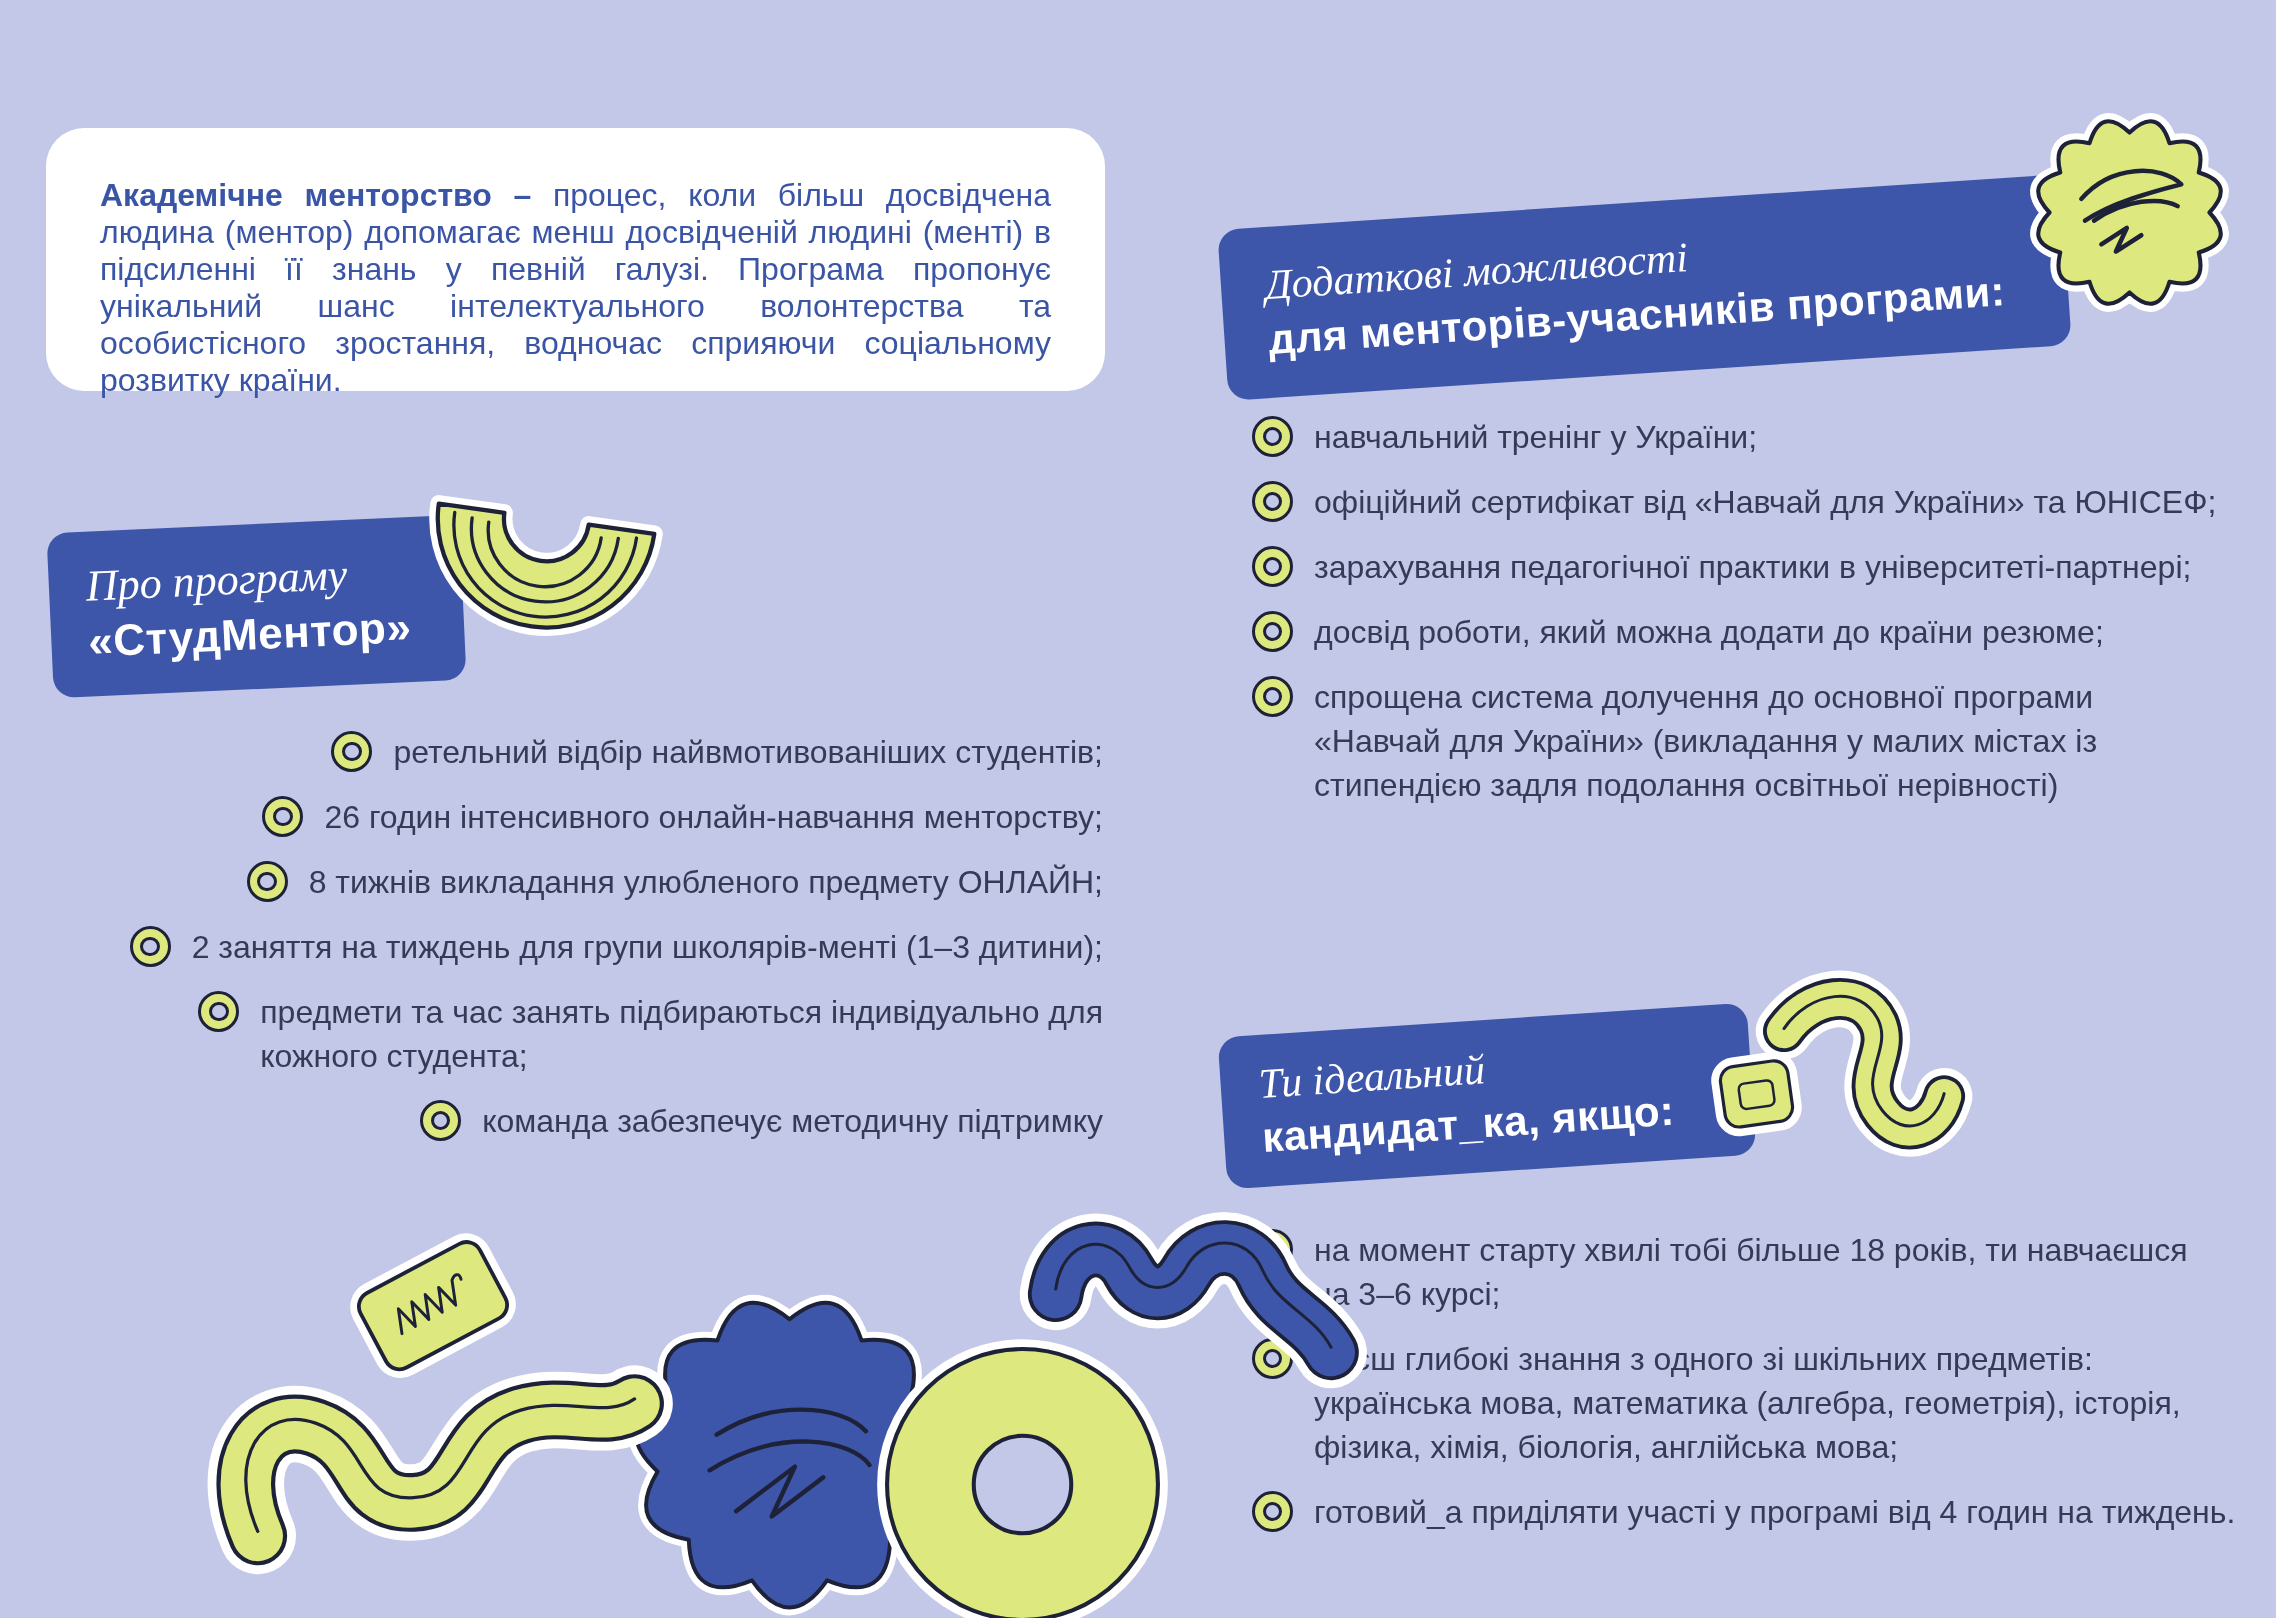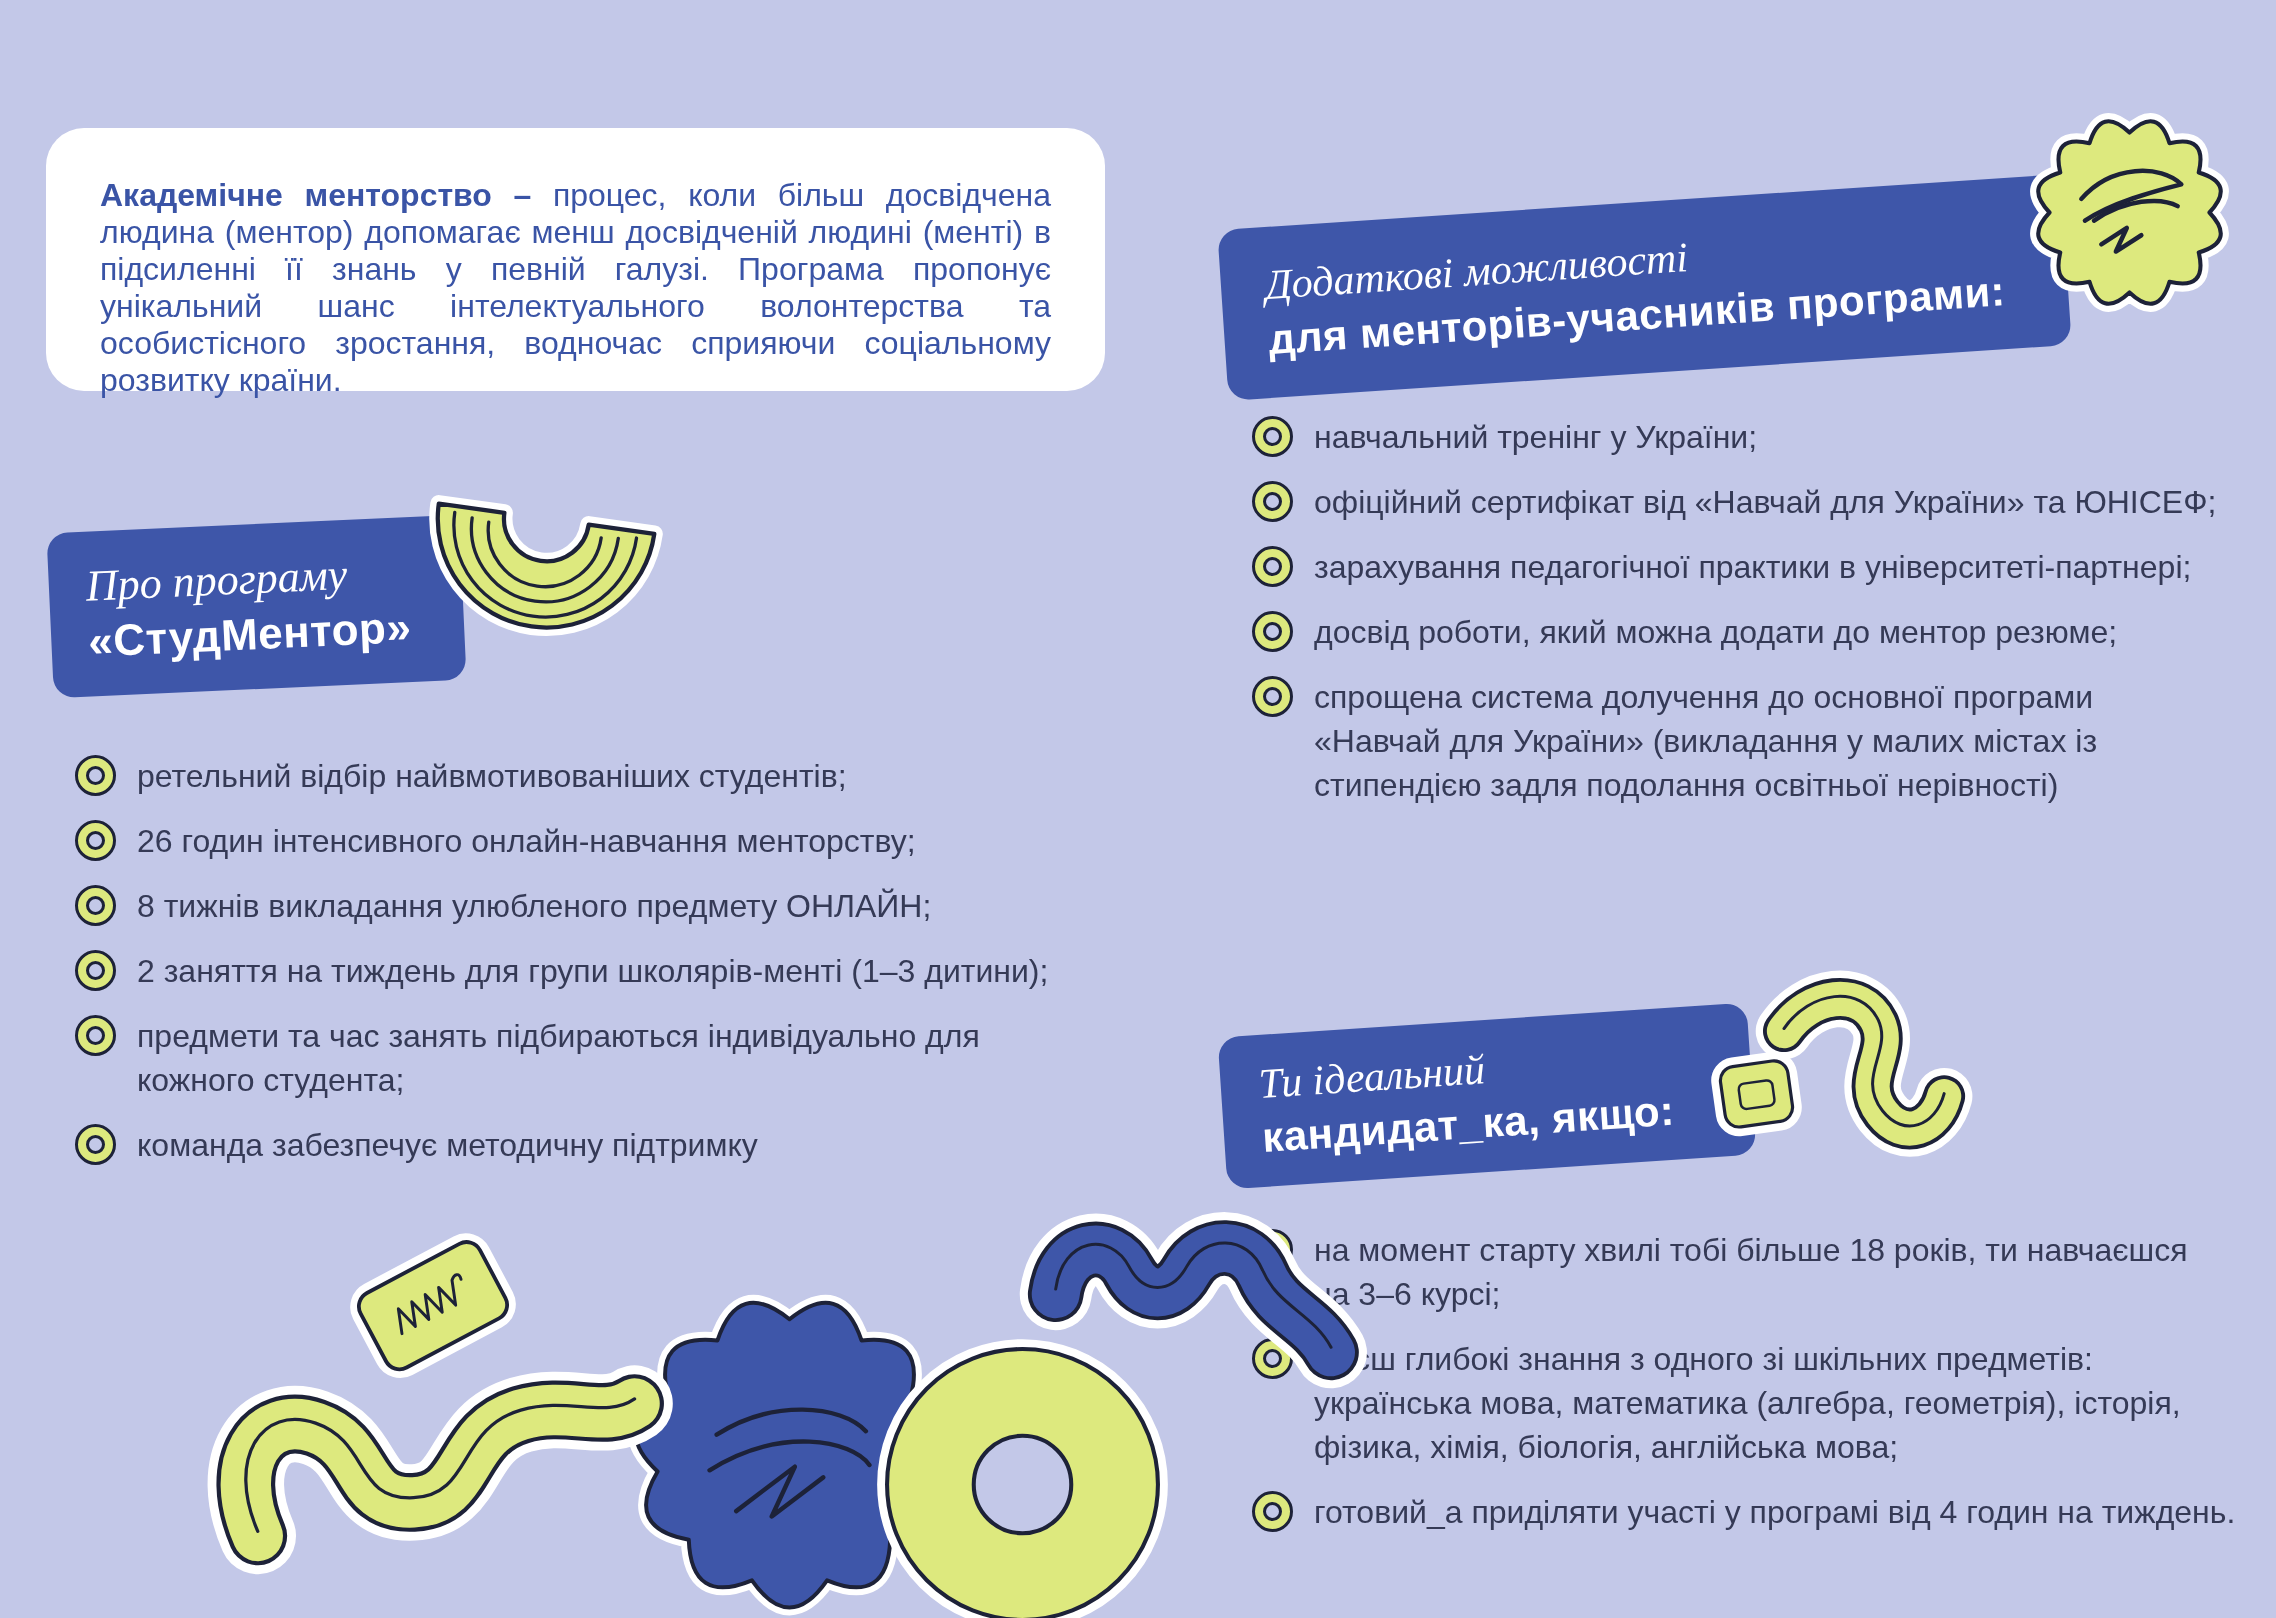--- a/index.html
+++ b/index.html
@@ -143,7 +143,7 @@
 
       <li class="item">
         <span class="bullet"></span>
-        <span class="item-text">досвід роботи, який можна додати до ментор резюме;</span>
+        <span class="item-text">досвід роботи, який можна додати до країни резюме;</span>
       </li>
 
       <li class="item">

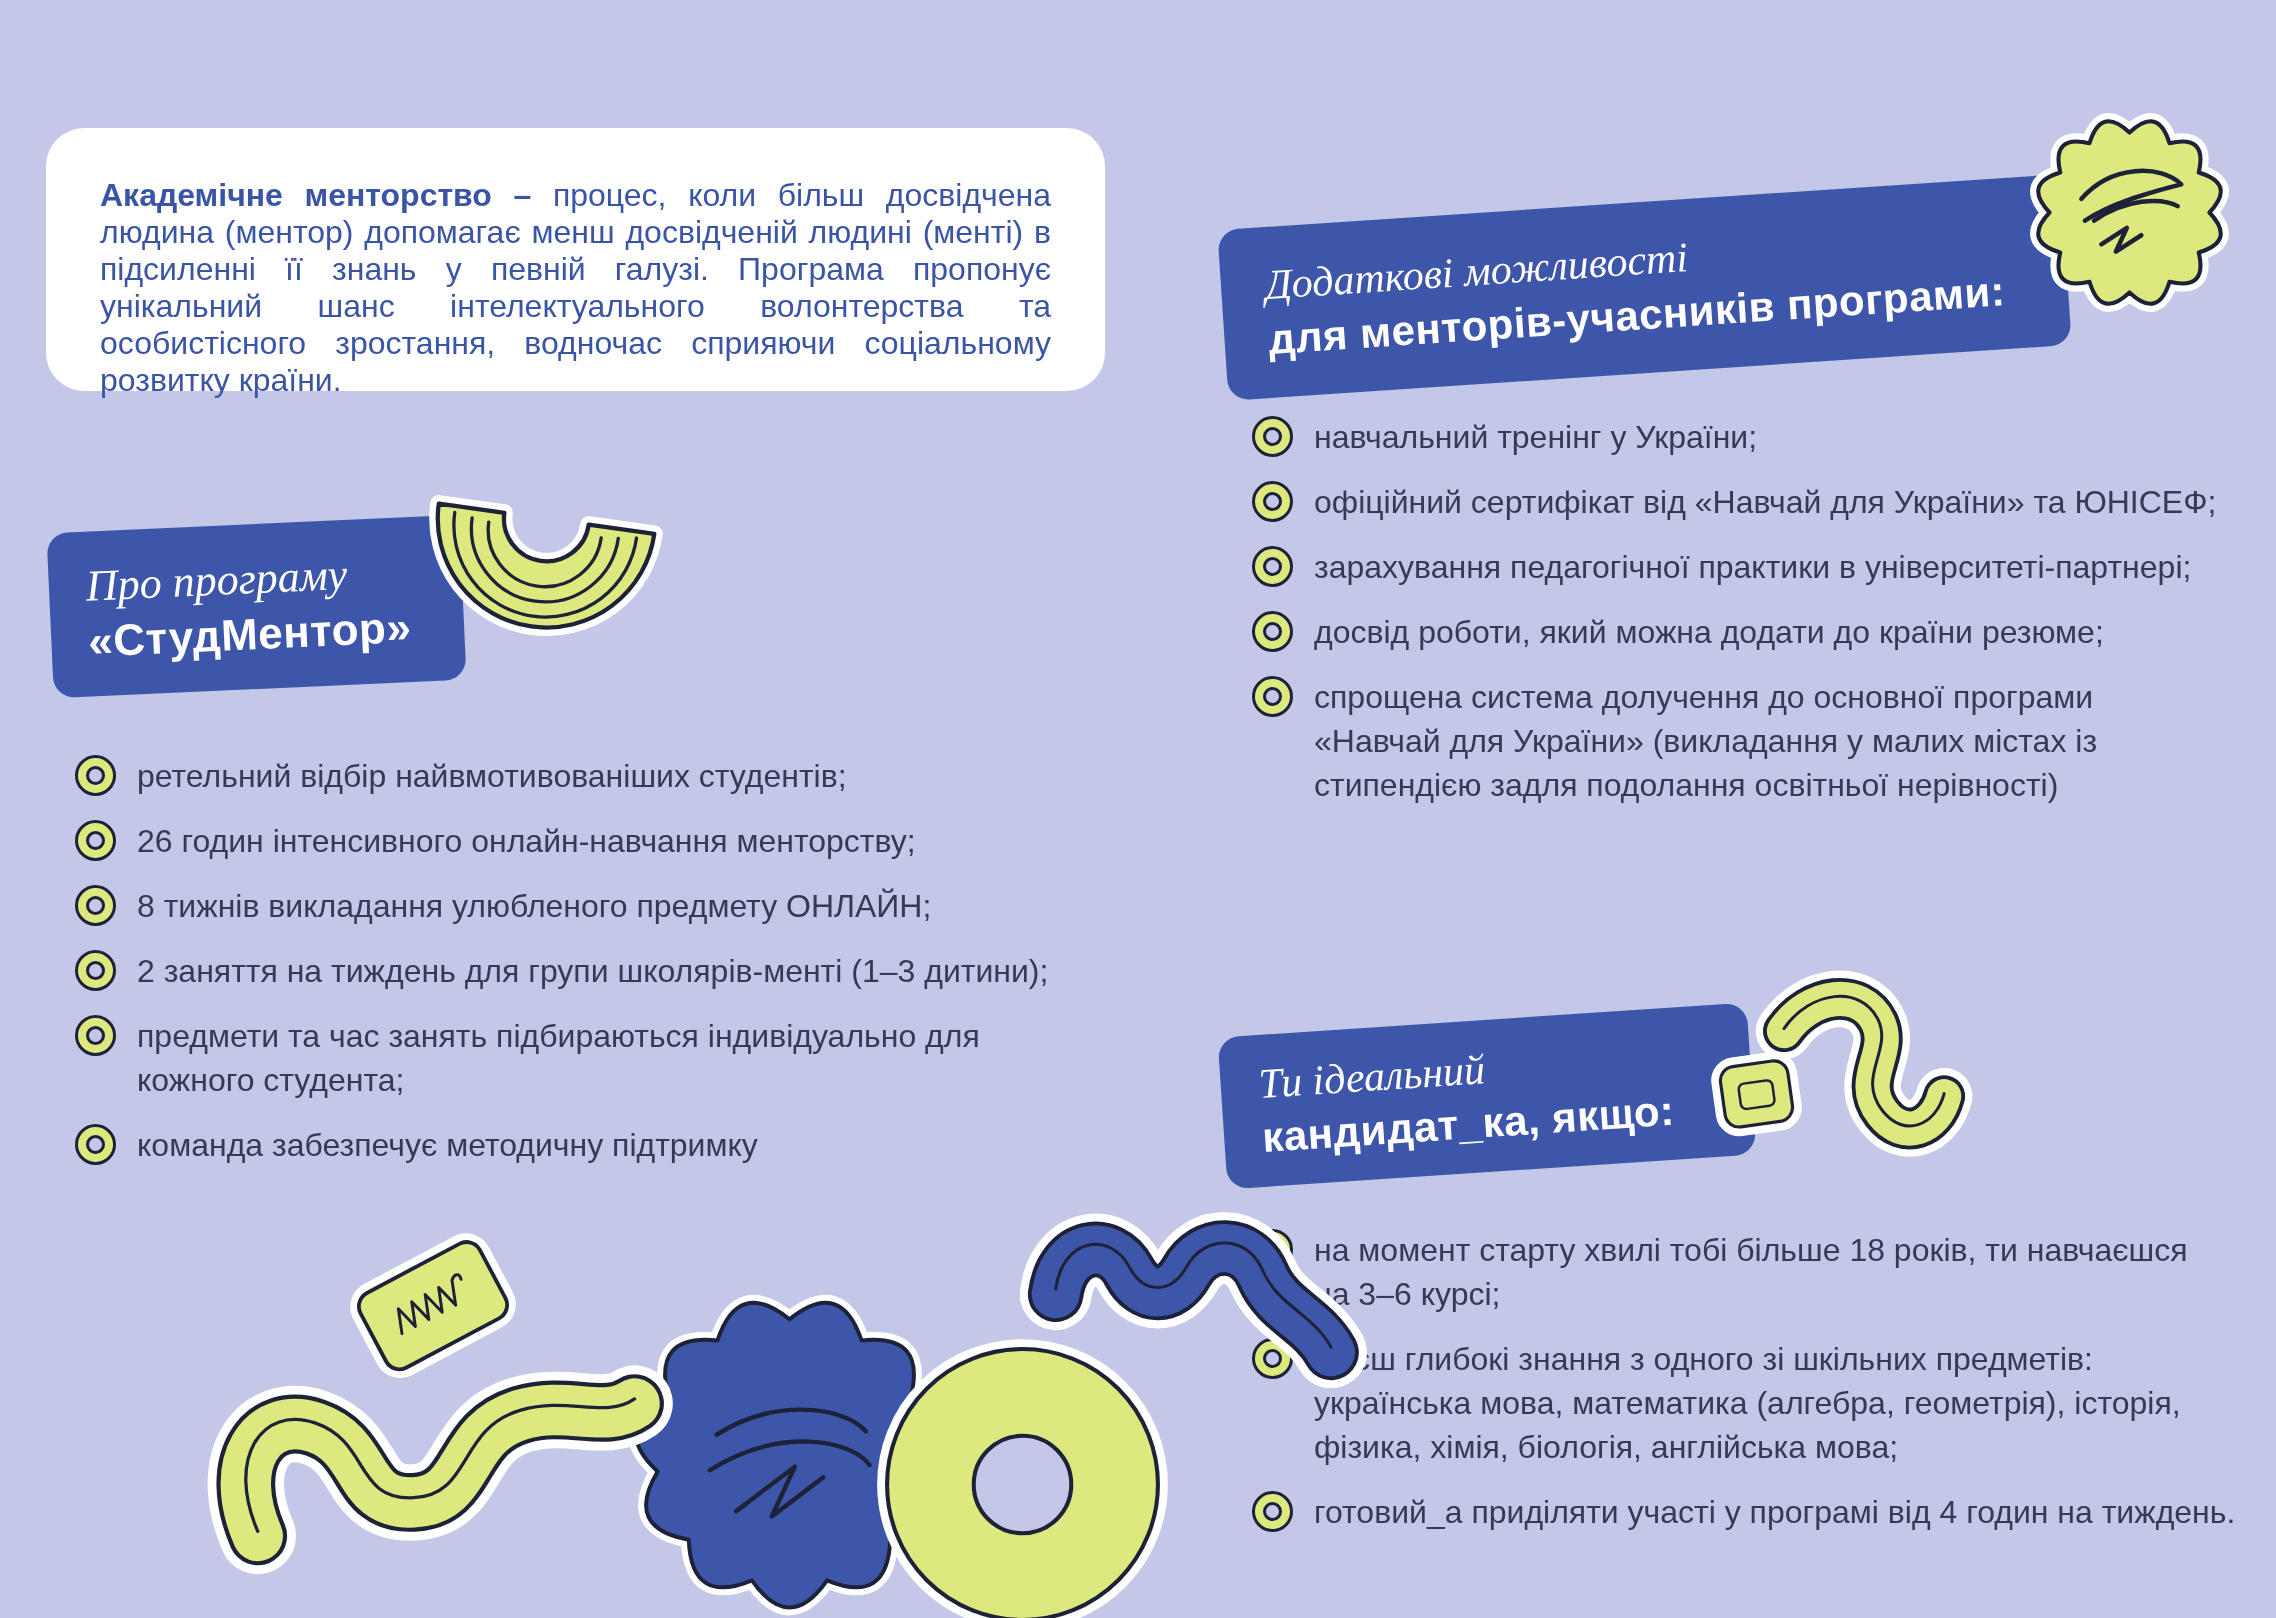--- a/index.html
+++ b/index.html
@@ -40,7 +40,7 @@
   .bullet::after{content:"";position:absolute;inset:7.7px;border-radius:50%;
     border:3.8px solid var(--ink);background:var(--bg);box-sizing:border-box;}
   .item-text{font-size:32px;line-height:44px;color:var(--text);white-space:pre-line;}
-  .list-about{left:75px;top:754px;width:1028px;}
+  .list-about{left:75px;top:730px;width:1028px;align-items:flex-end;}
   .list-opps{left:1252px;top:415px;width:1004px;}
   .list-cand{left:1252px;top:1228px;width:1004px;justify-content:flex-end;}
 

